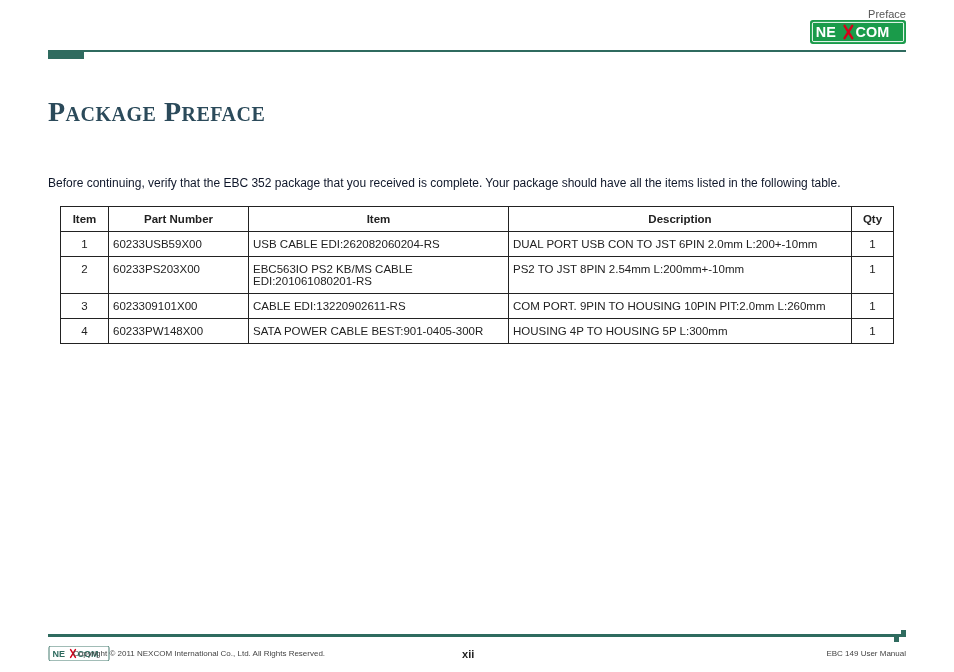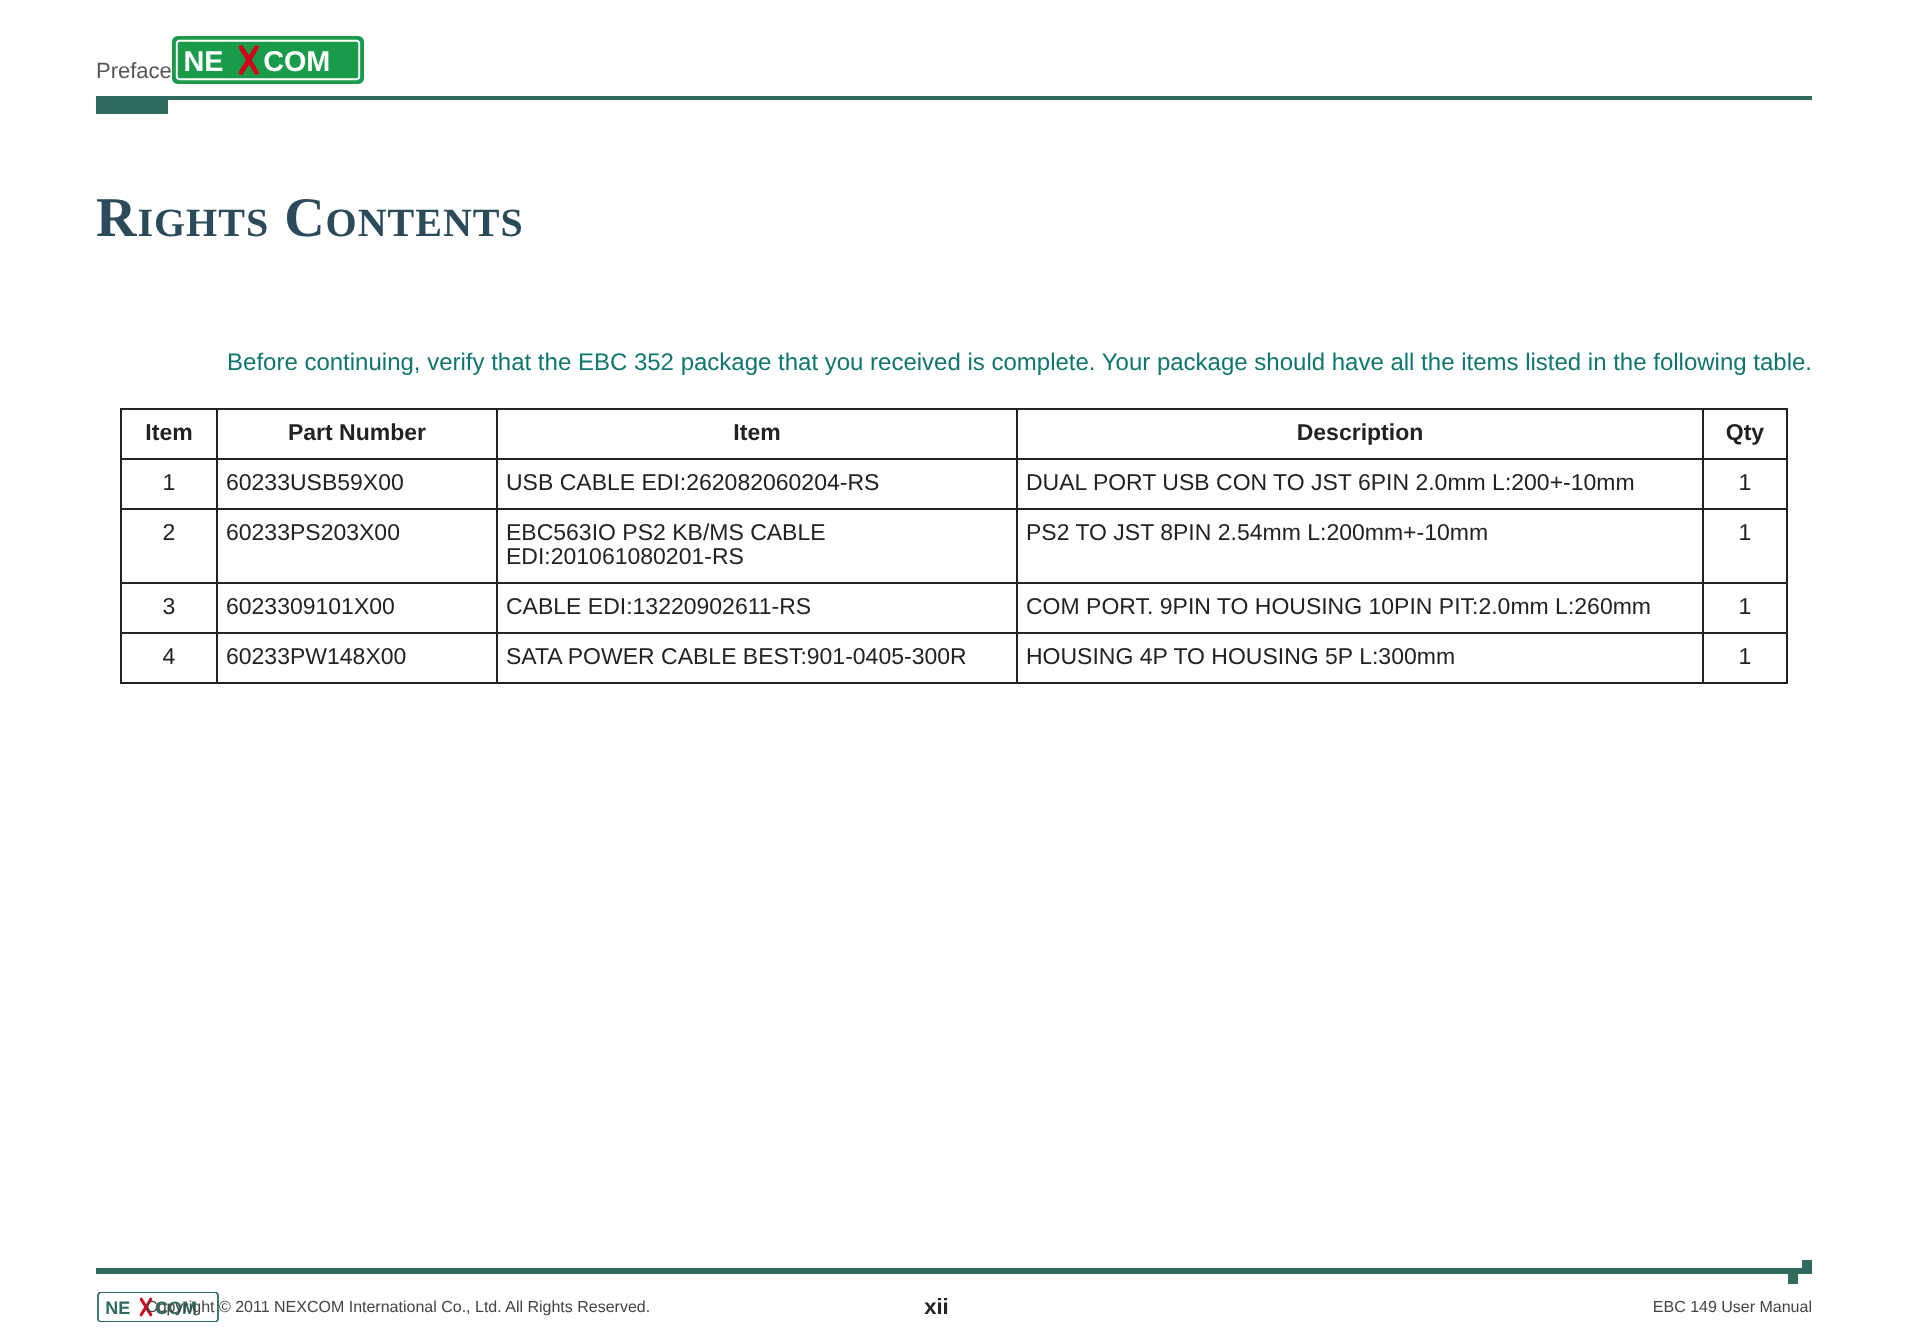--- a/index.html
+++ b/index.html
@@ -17,9 +17,10 @@
     }
     .page-header {
       display: flex;
-      justify-content: flex-start;
+      justify-content: flex-end;
       align-items: flex-end;
-      padding: 18px 48px 0 48px;
+      padding: 8px 48px 0 48px;
+      flex-direction: column;
     }
     .header-section {
       font-size: 11px;

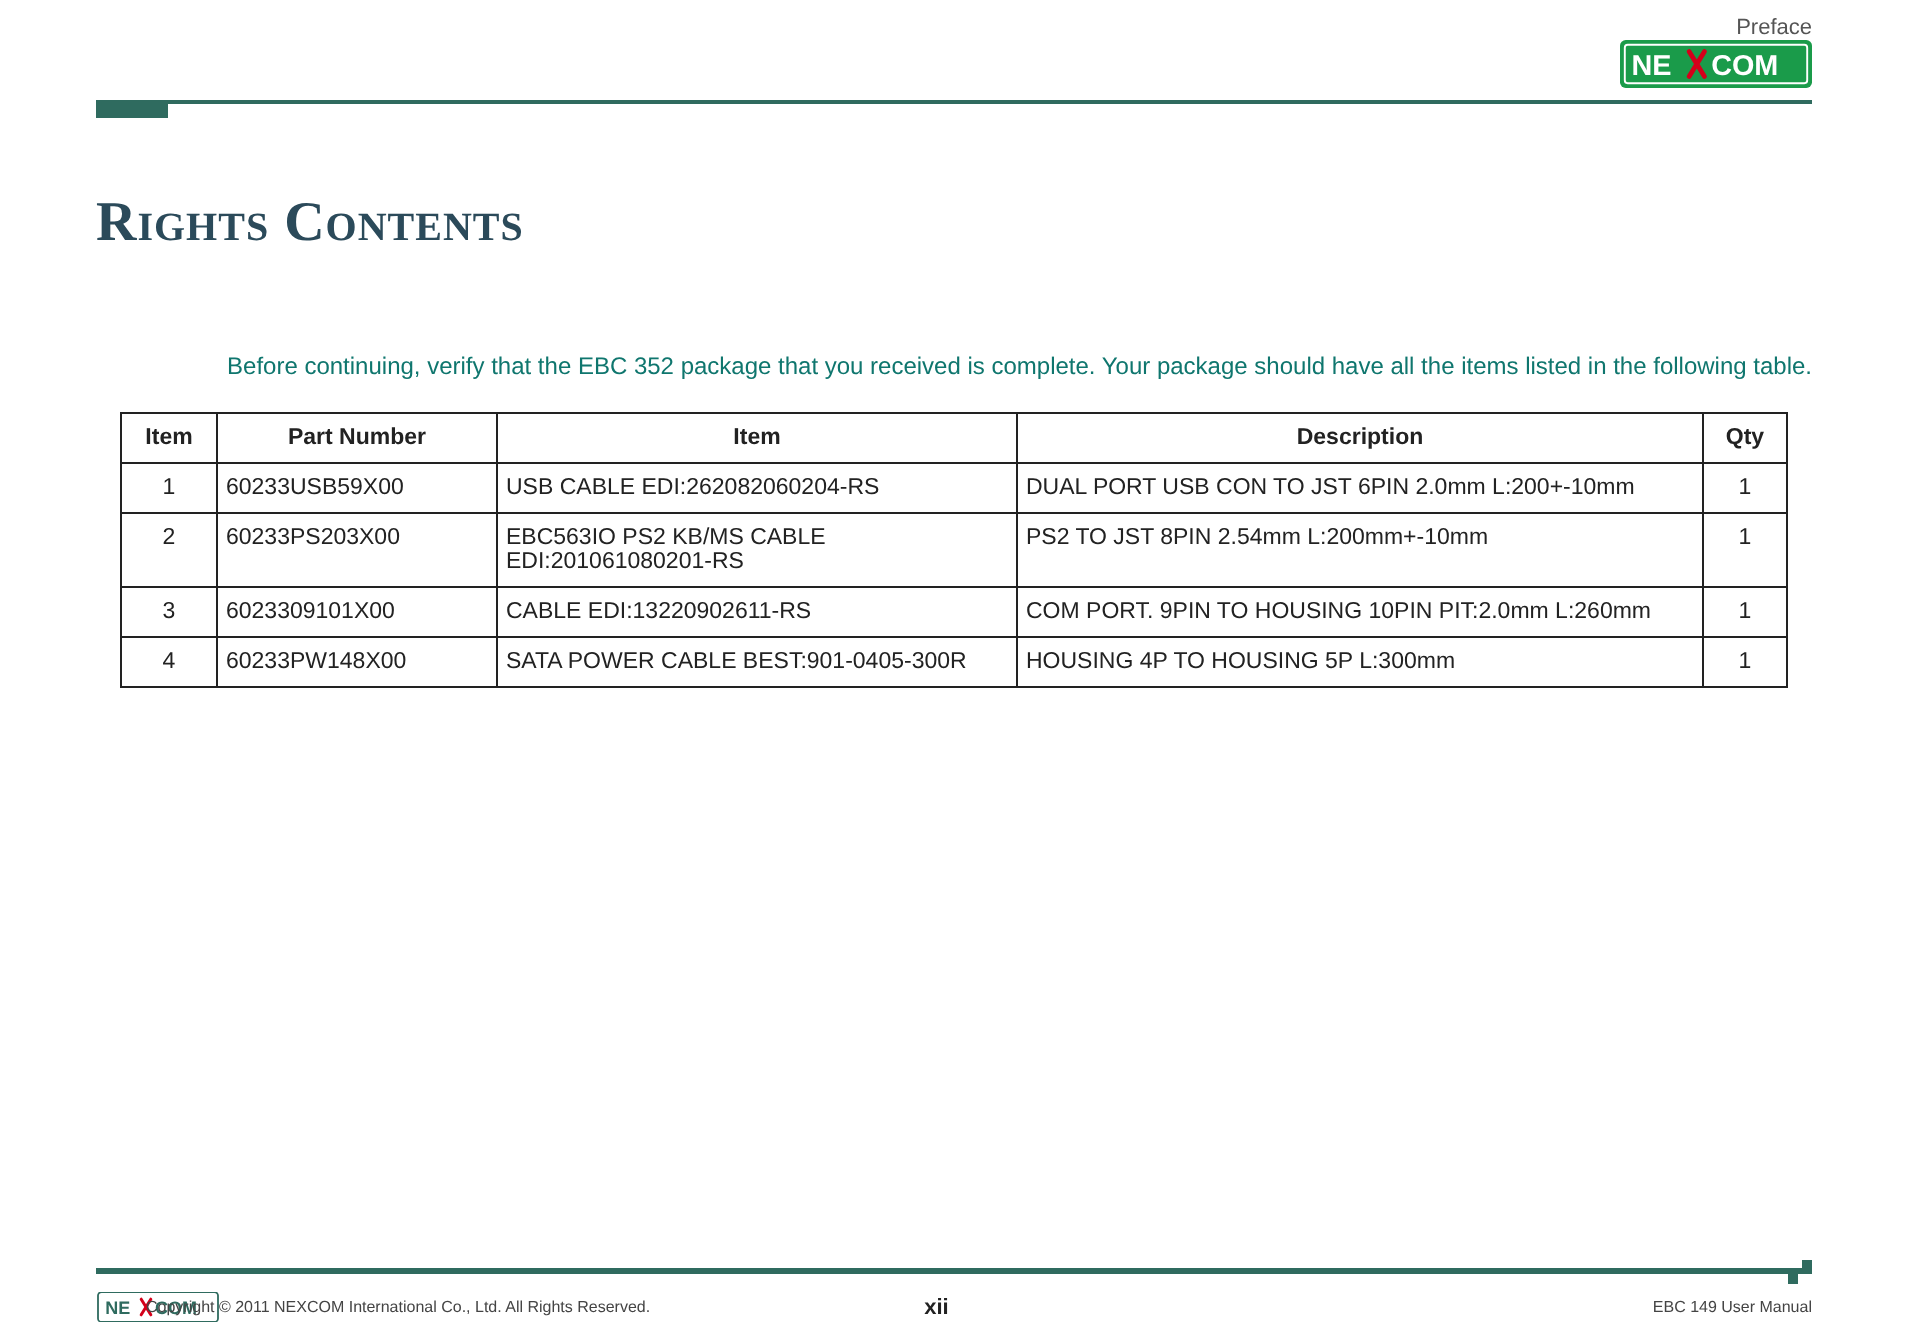--- a/index.html
+++ b/index.html
@@ -179,7 +179,7 @@
   <div class="tab"></div>
 </div>
 
-<h1 class="page-title">Rights Contents</h1>
+<h1 class="page-title">Package Preface</h1>
 
 <p class="intro-text">Before continuing, verify that the EBC 352 package that you received is complete. Your package should have all the items listed in the following table.</p>
 

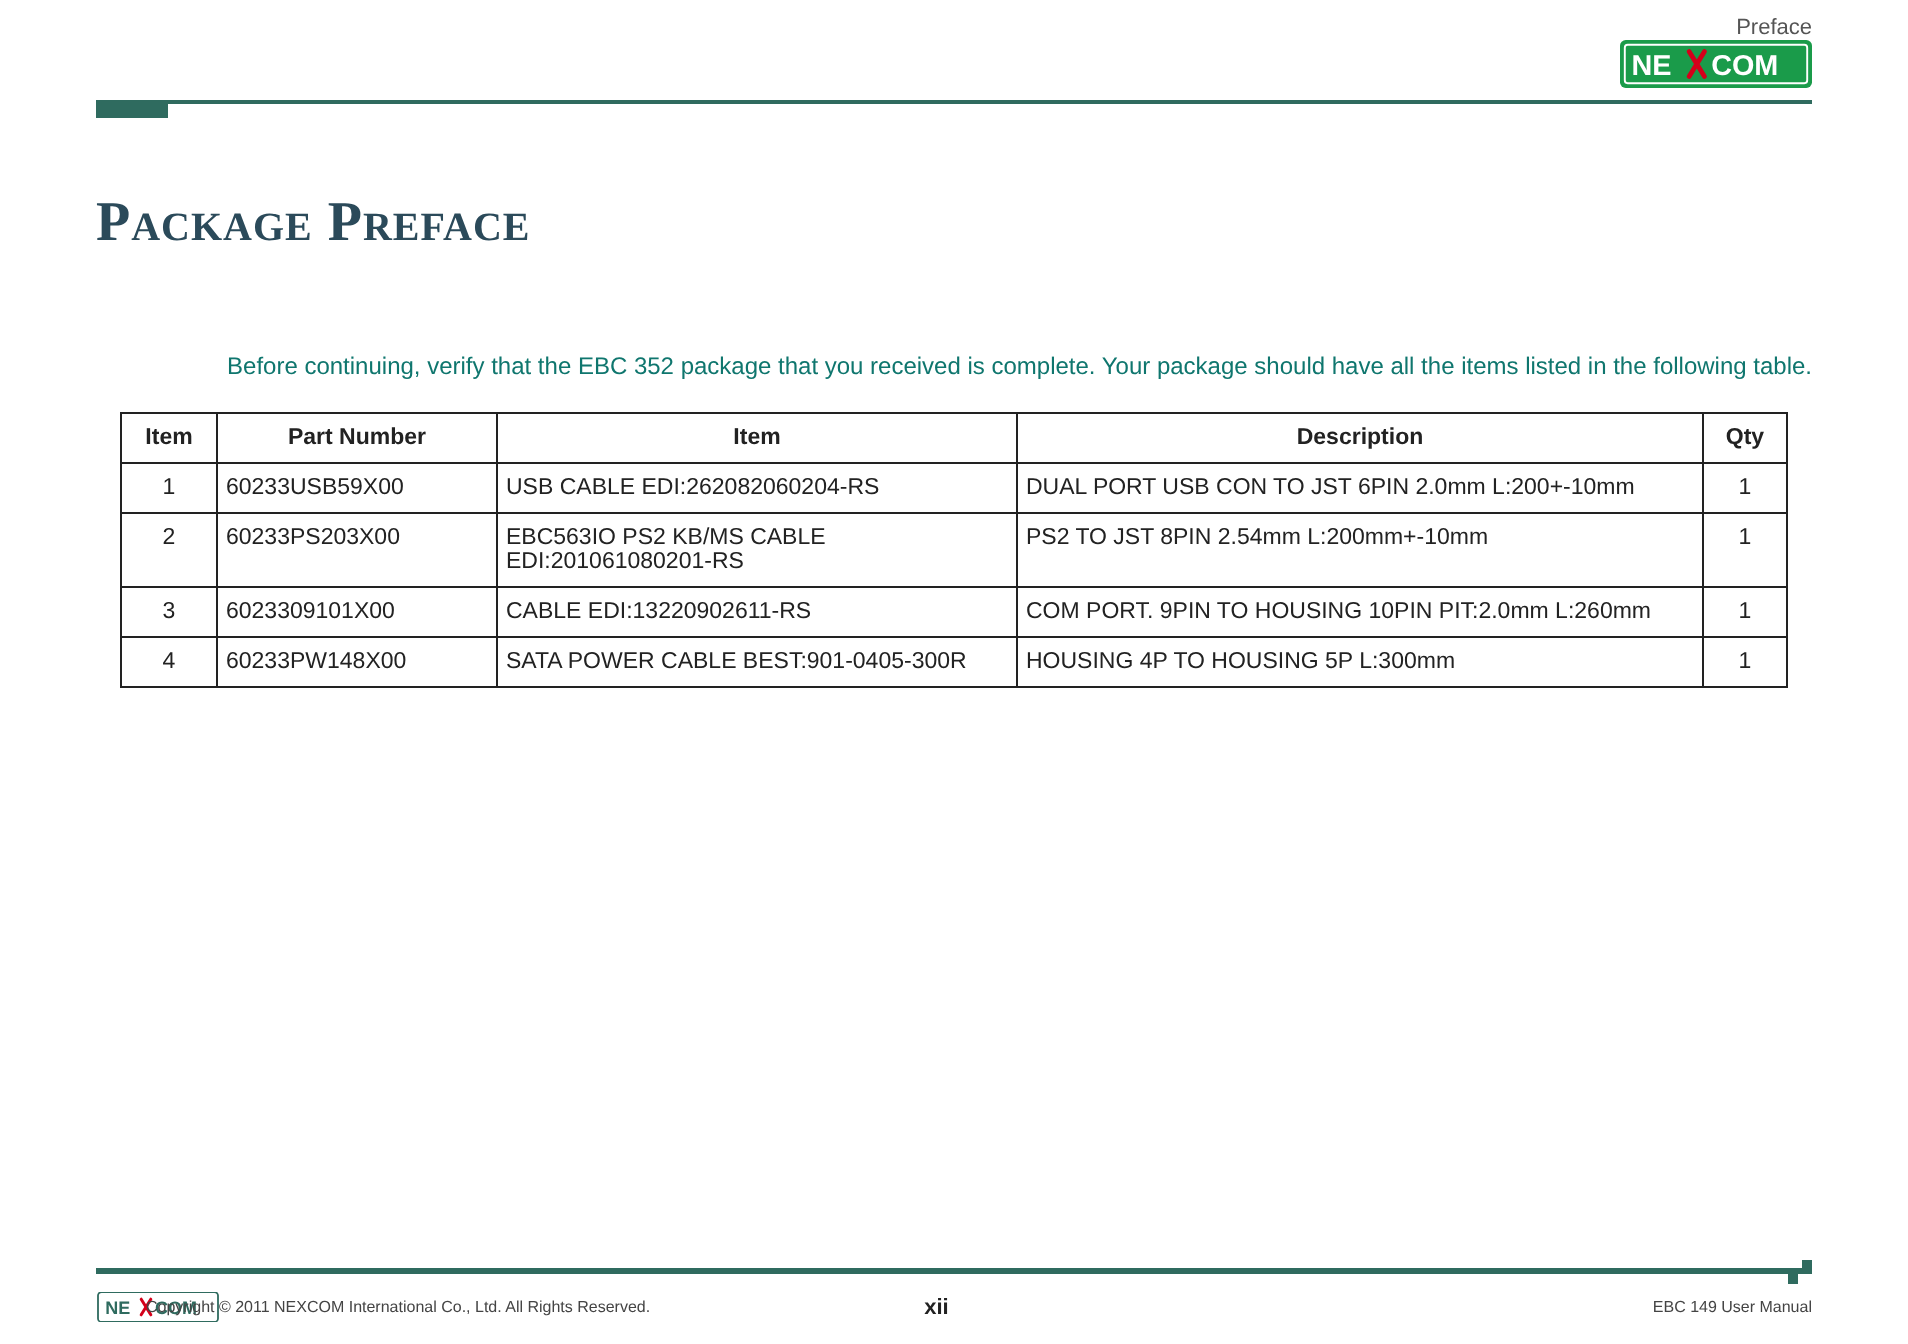--- a/index.html
+++ b/index.html
@@ -63,8 +63,7 @@
     .intro-text {
       margin: 48px 48px 0 48px;
       font-size: 12px;
-      color: #0f766e;
-      text-align: right;
+      color: #0f172a;
     }
     .content-table {
       margin: 16px 60px 0 60px;

